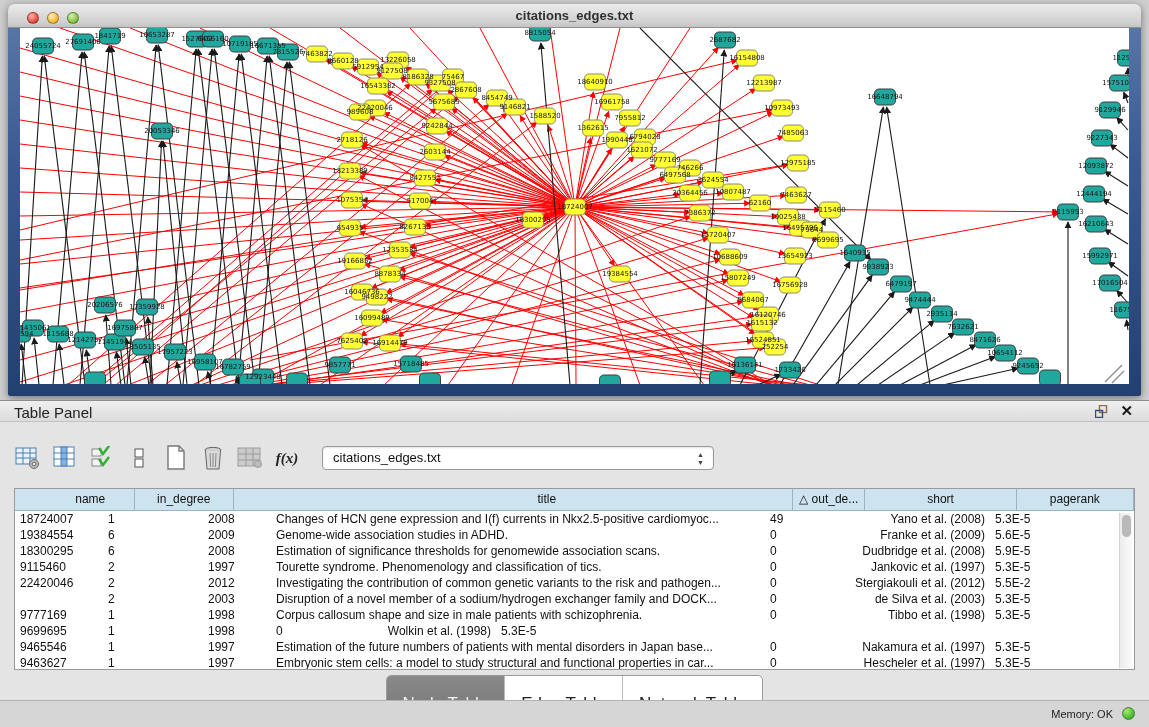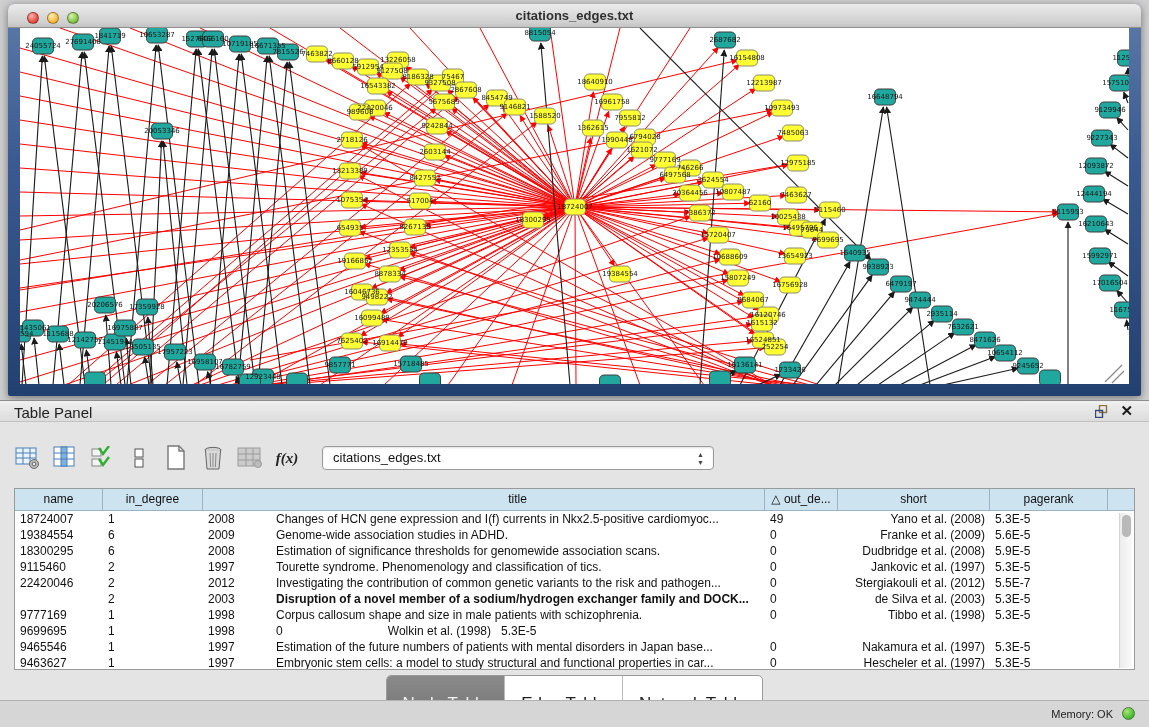--- a/index.html
+++ b/index.html
@@ -637,7 +637,7 @@
 
   <div class="tbl">
     <div class="tbl-head" id="tbl-head">
-        <div class="th" style="width: 88px;">name</div>
+        <div class="th" style="width: 88px; margin-left: 32px;">name</div>
         <div class="th" style="width: 100px;">in_degree</div>
         <div class="th" style="width: 68px; margin-top: 27px;">year</div>
         <div class="th" style="width: 494px;">title</div>

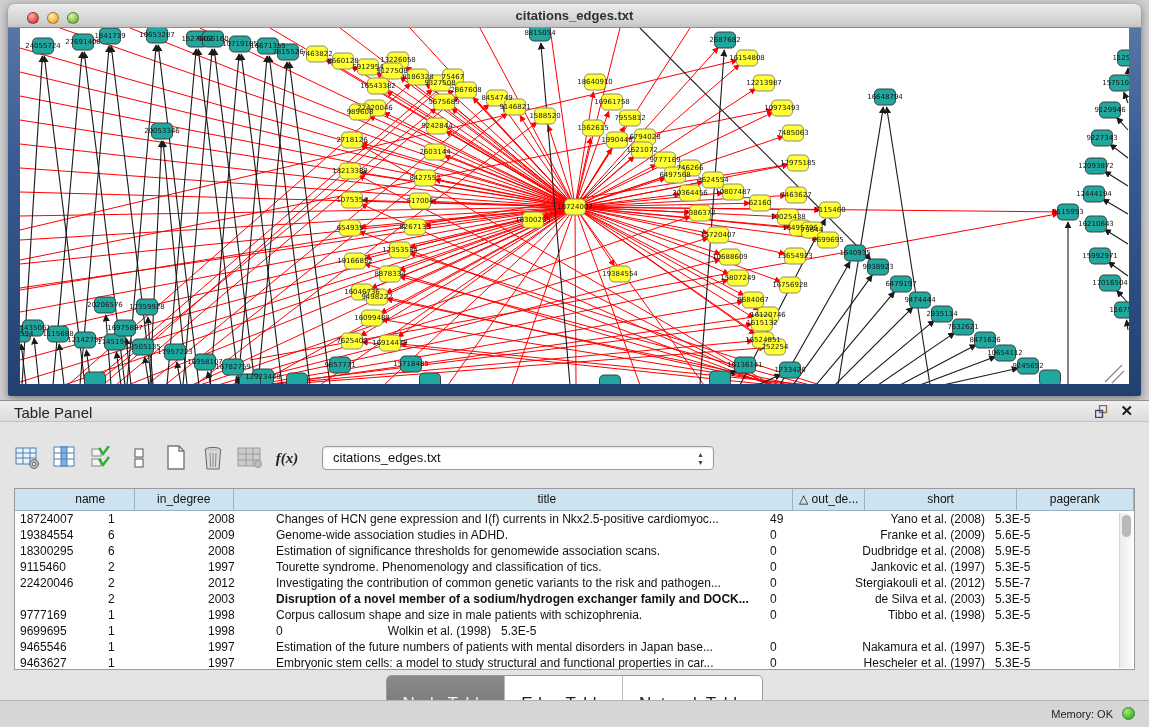--- a/index.html
+++ b/index.html
@@ -689,7 +689,7 @@
           <div class="td" style="width: 494px;">Investigating the contribution of common genetic variants to the risk and pathogen...</div>
           <div class="td" style="width: 73px;">0</div>
           <div class="td center" style="width: 152px;">Stergiakouli et al. (2012)</div>
-          <div class="td" style="width: 118px;">5.5E-7</div>
+          <div class="td" style="width: 118px;">5.5E-2</div>
         </div>
         <div class="tr">
           <div class="td" style="width: 88px; margin-top: 42px;">14569117</div>

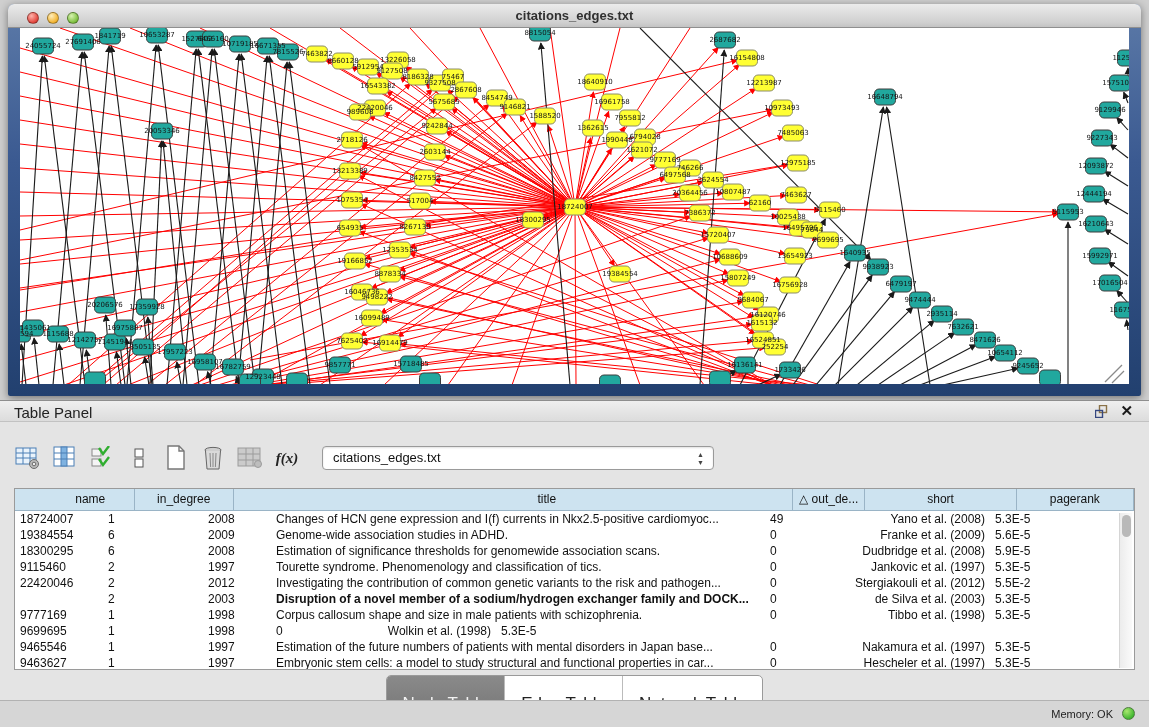--- a/index.html
+++ b/index.html
@@ -695,7 +695,7 @@
           <div class="td" style="width: 88px; margin-top: 42px;">14569117</div>
           <div class="td" style="width: 100px;">2</div>
           <div class="td" style="width: 68px;">2003</div>
-          <div class="td" style="width: 494px; font-weight: bold;">Disruption of a novel member of a sodium/hydrogen exchanger family and DOCK...</div>
+          <div class="td" style="width: 494px;">Disruption of a novel member of a sodium/hydrogen exchanger family and DOCK...</div>
           <div class="td" style="width: 73px;">0</div>
           <div class="td center" style="width: 152px;">de Silva et al. (2003)</div>
           <div class="td" style="width: 118px;">5.3E-5</div>

